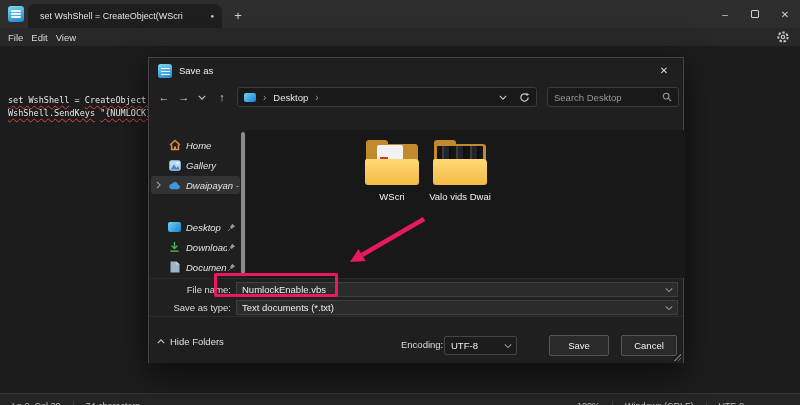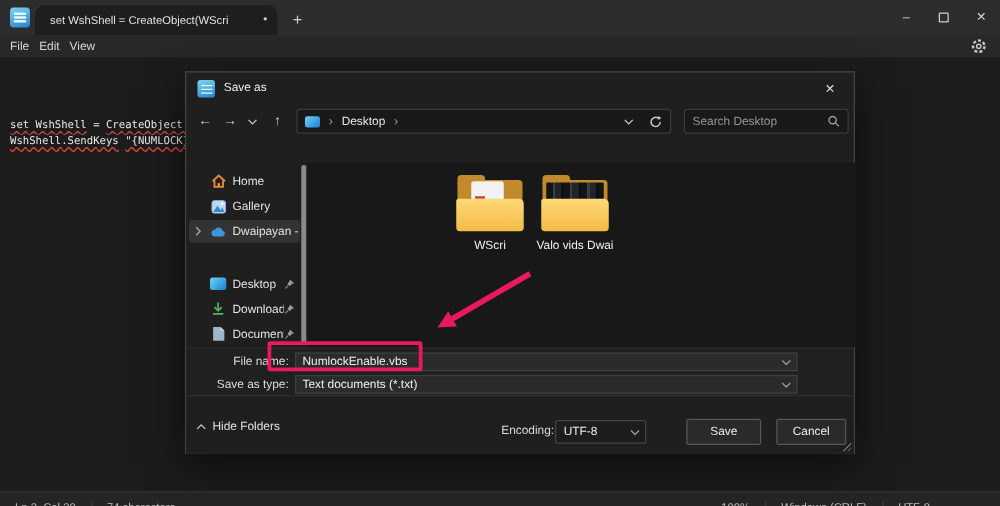--- a/index.html
+++ b/index.html
@@ -89,7 +89,7 @@
   .sb-item { position:absolute; left:2px; width:89px; height:18px; display:flex; align-items:center;
     border-radius:3px; }
   .sb-item .sb-ico { width:13px; height:13px; margin-left:17px; flex:none; display:flex; align-items:center; justify-content:center; }
-  .sb-item .sb-label { margin-left:5px; font-size:9.5px; color:#e3e3e3; white-space:nowrap; overflow:hidden; flex:1; }
+  .sb-item .sb-label { margin-left:5px; font-size:9.5px; color:#e3e3e3; white-space:nowrap; overflow:hidden; flex:1;font-style:italic; }
   .sb-item .pin { flex:none; margin-right:4px; }
   .sb-item.selected { background:#333333; }
   .sb-expand { position:absolute; left:5px; color:#aaa; }

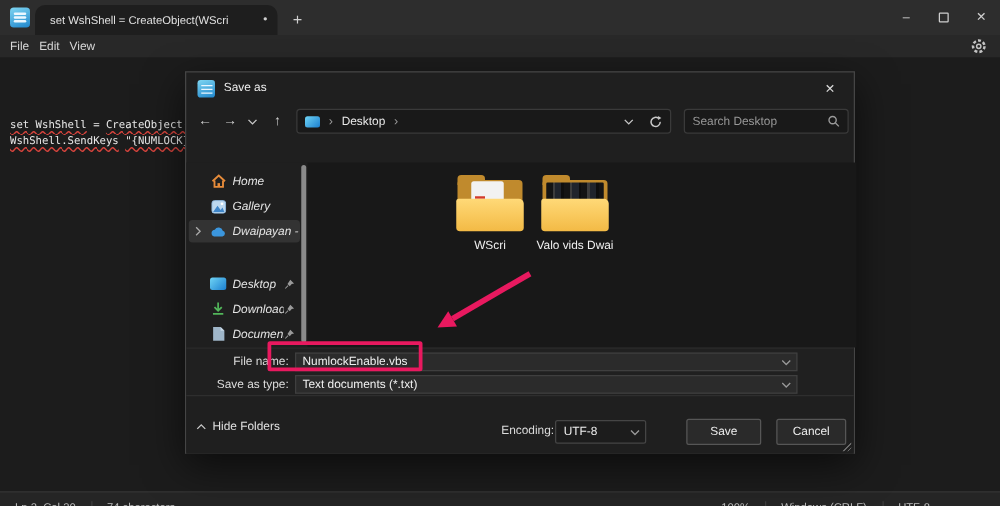--- a/index.html
+++ b/index.html
@@ -114,7 +114,7 @@
   .frow { position:absolute; left:0; width:100%; height:15px; display:flex; align-items:center; }
   #frow-name { top:3px; } #frow-type { top:21px; }
   .flabel { width:87px; text-align:right; font-size:9.5px; color:#dcdcdc; padding-right:5px; flex:none; }
-  .fcombo { position:relative; width:402px; height:15px; background:#2b2b2b; border:1px solid #3f3f3f;
+  .fcombo { position:relative; width:442px; height:15px; background:#2b2b2b; border:1px solid #3f3f3f;
     display:flex; align-items:center; padding:0 16px 0 5px; }
   .fcombo .fval { font-size:9.5px; color:#f0f0f0; white-space:nowrap; overflow:hidden;
     background:transparent; border:none; outline:none; width:100%; font-family:"Liberation Sans",sans-serif; }

